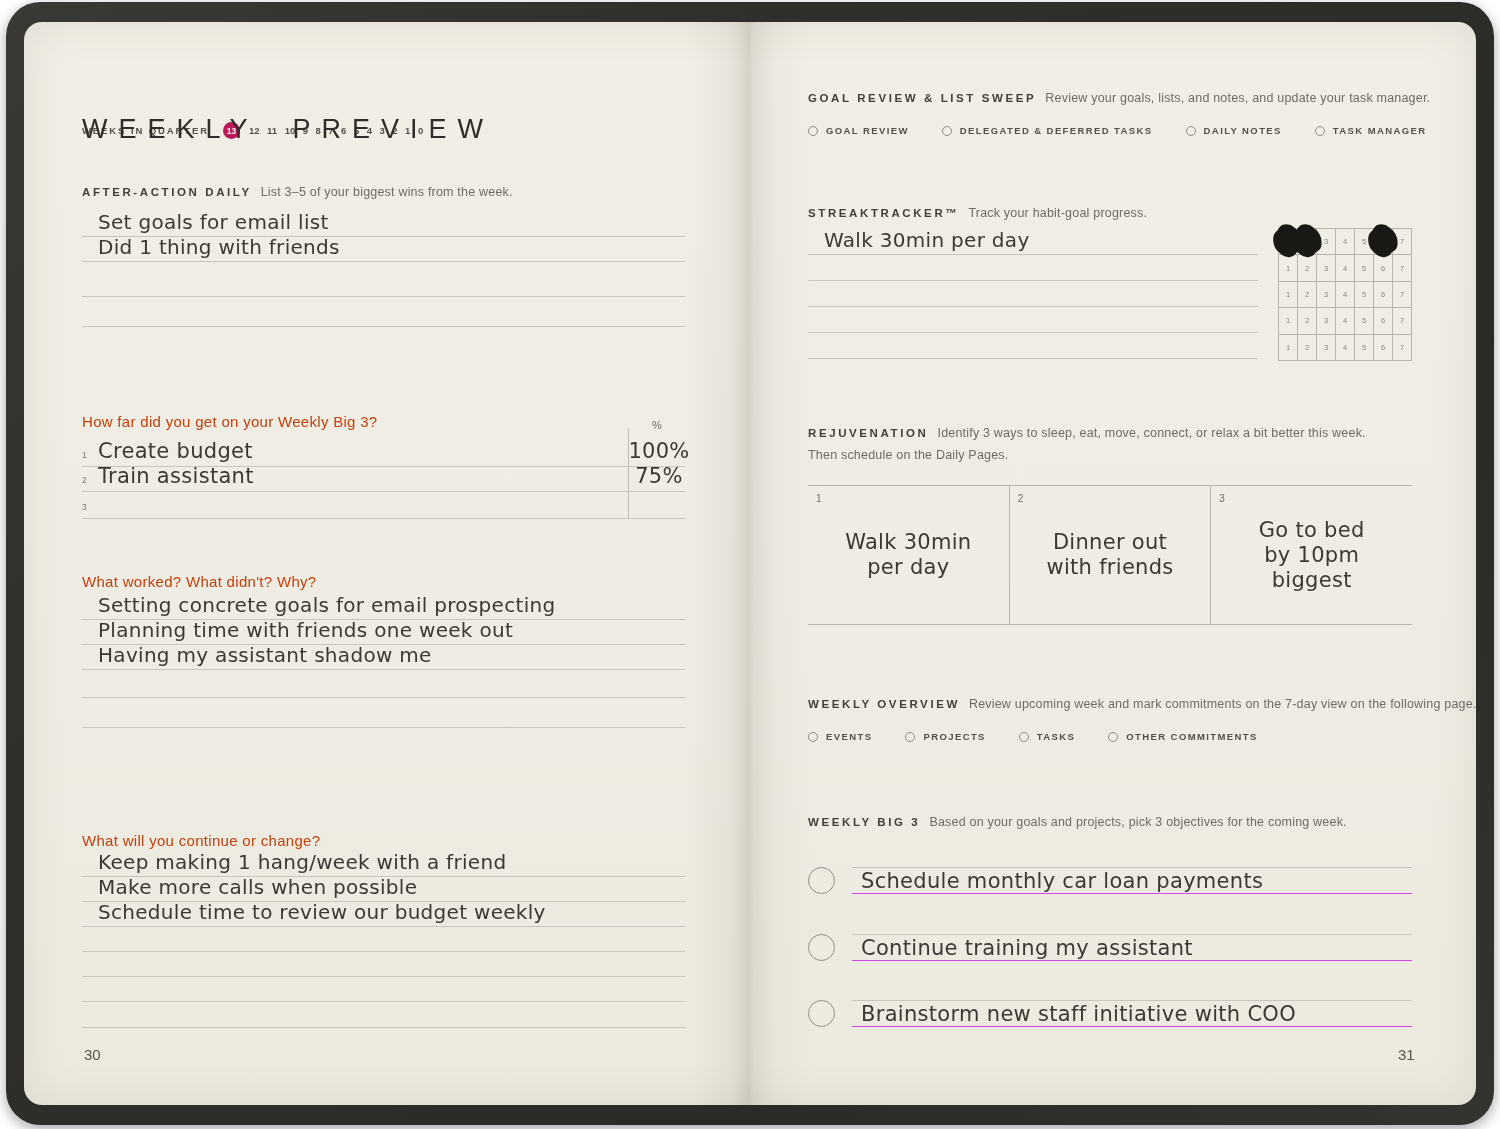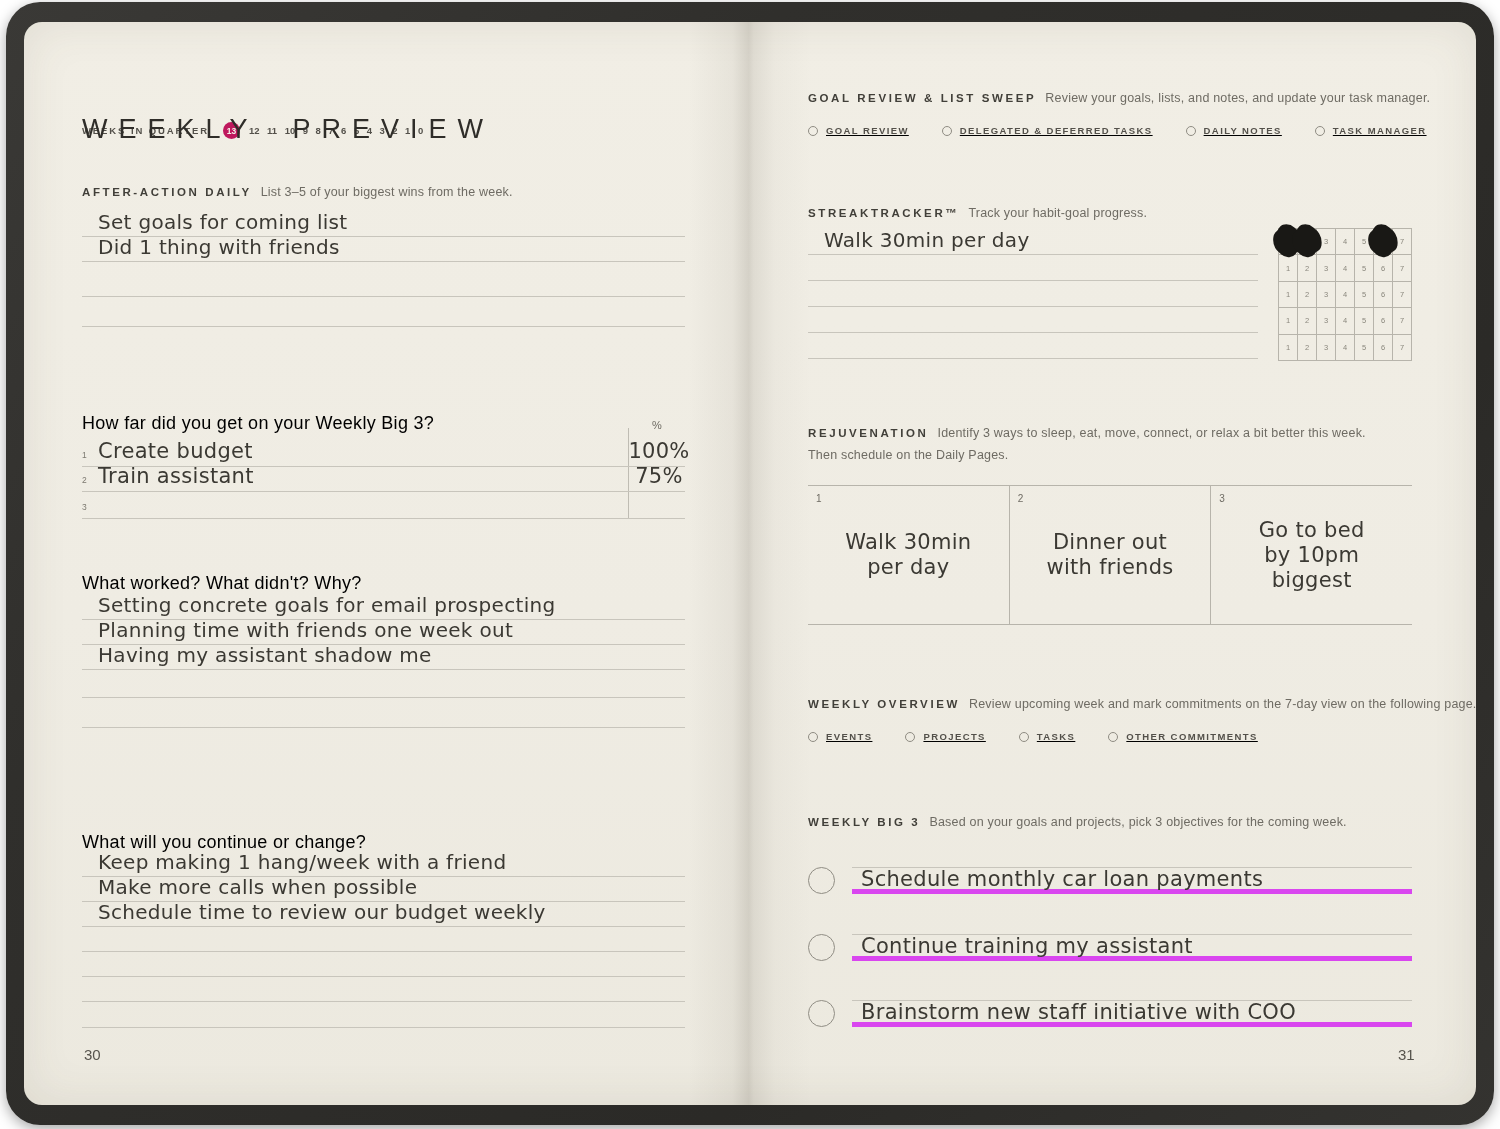--- a/index.html
+++ b/index.html
@@ -76,7 +76,7 @@
                font-size:11px; color:#6e6b63; }
 
   
-  .check-row { position:absolute; display:flex; align-items:flex-start;text-decoration:underline; }
+  .check-row { position:absolute; display:flex; align-items:flex-start; }
   .chk  { display:flex; align-items:center; margin-right:33px; }
   .ring { width:10px; height:10px; border:1px solid #8f8c83; border-radius:50%;
           background:transparent; margin-right:8px; flex:0 0 auto; }

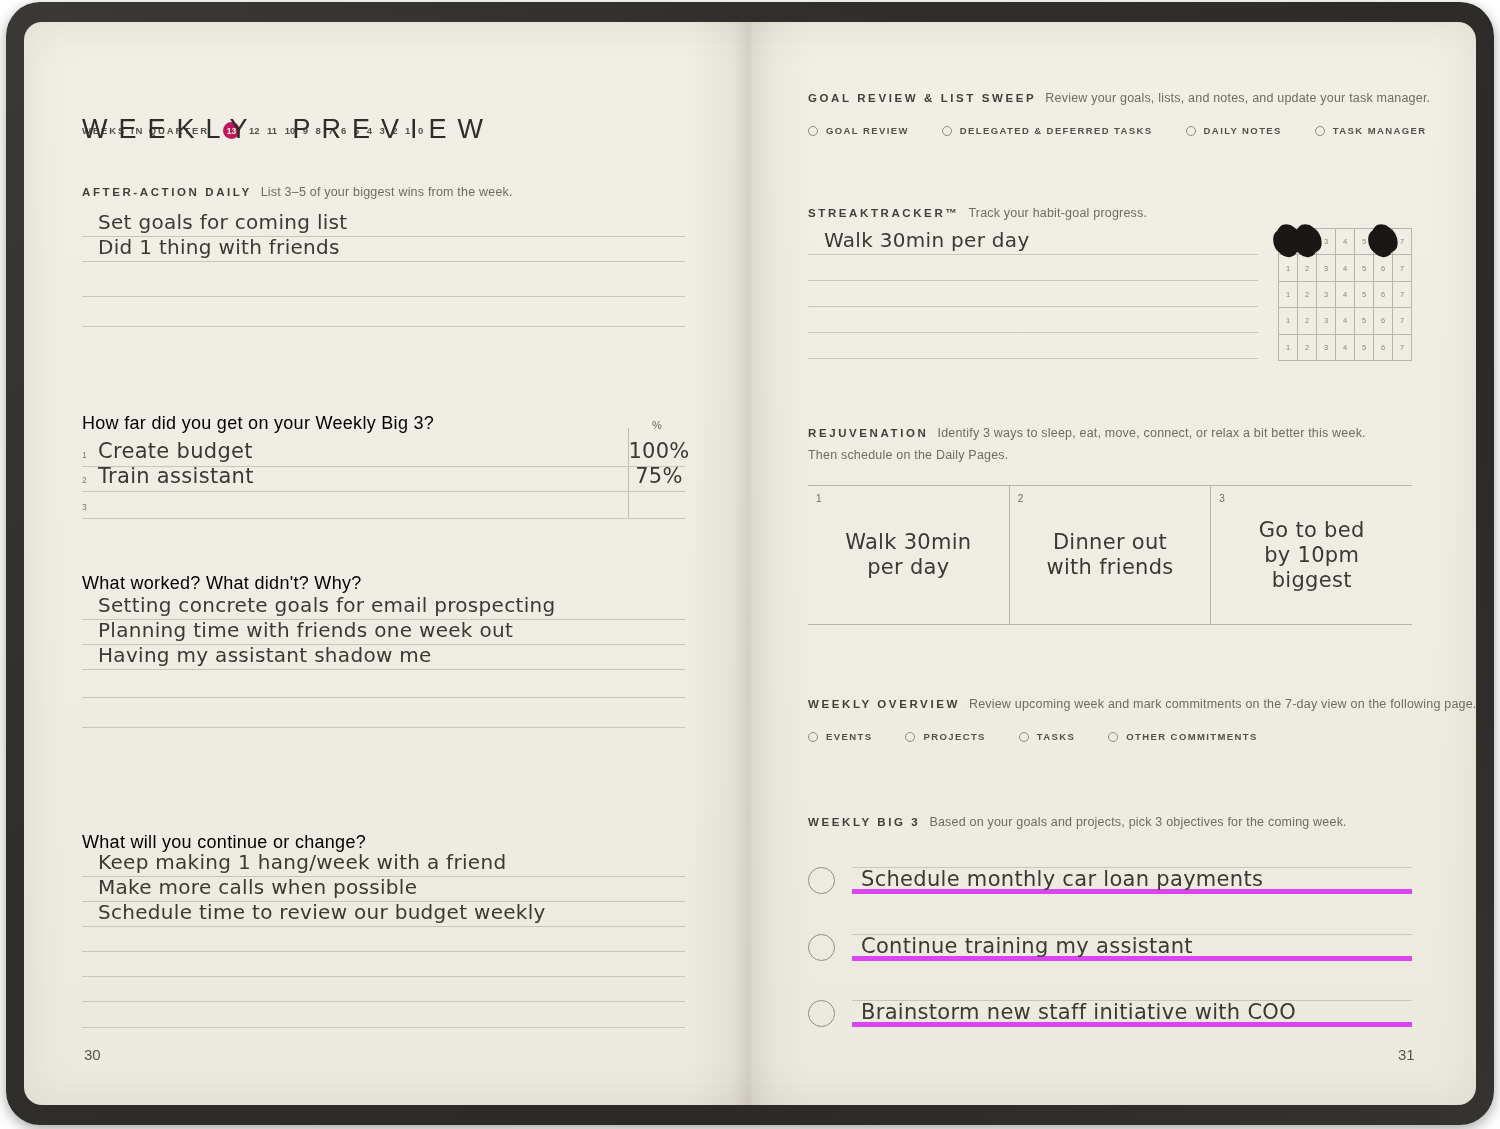--- a/index.html
+++ b/index.html
@@ -166,7 +166,7 @@
   </div>
   <div class="ruled-section" style="left:82px; top:210px; width:603px;">
       <div class="slot" style="height: 27px;">
-        <span class="hw">Set goals for coming list</span>
+        <span class="hw">Set goals for email list</span>
       </div>
       <div class="slot" style="height: 25px;">
         <span class="hw">Did 1 thing with friends</span>

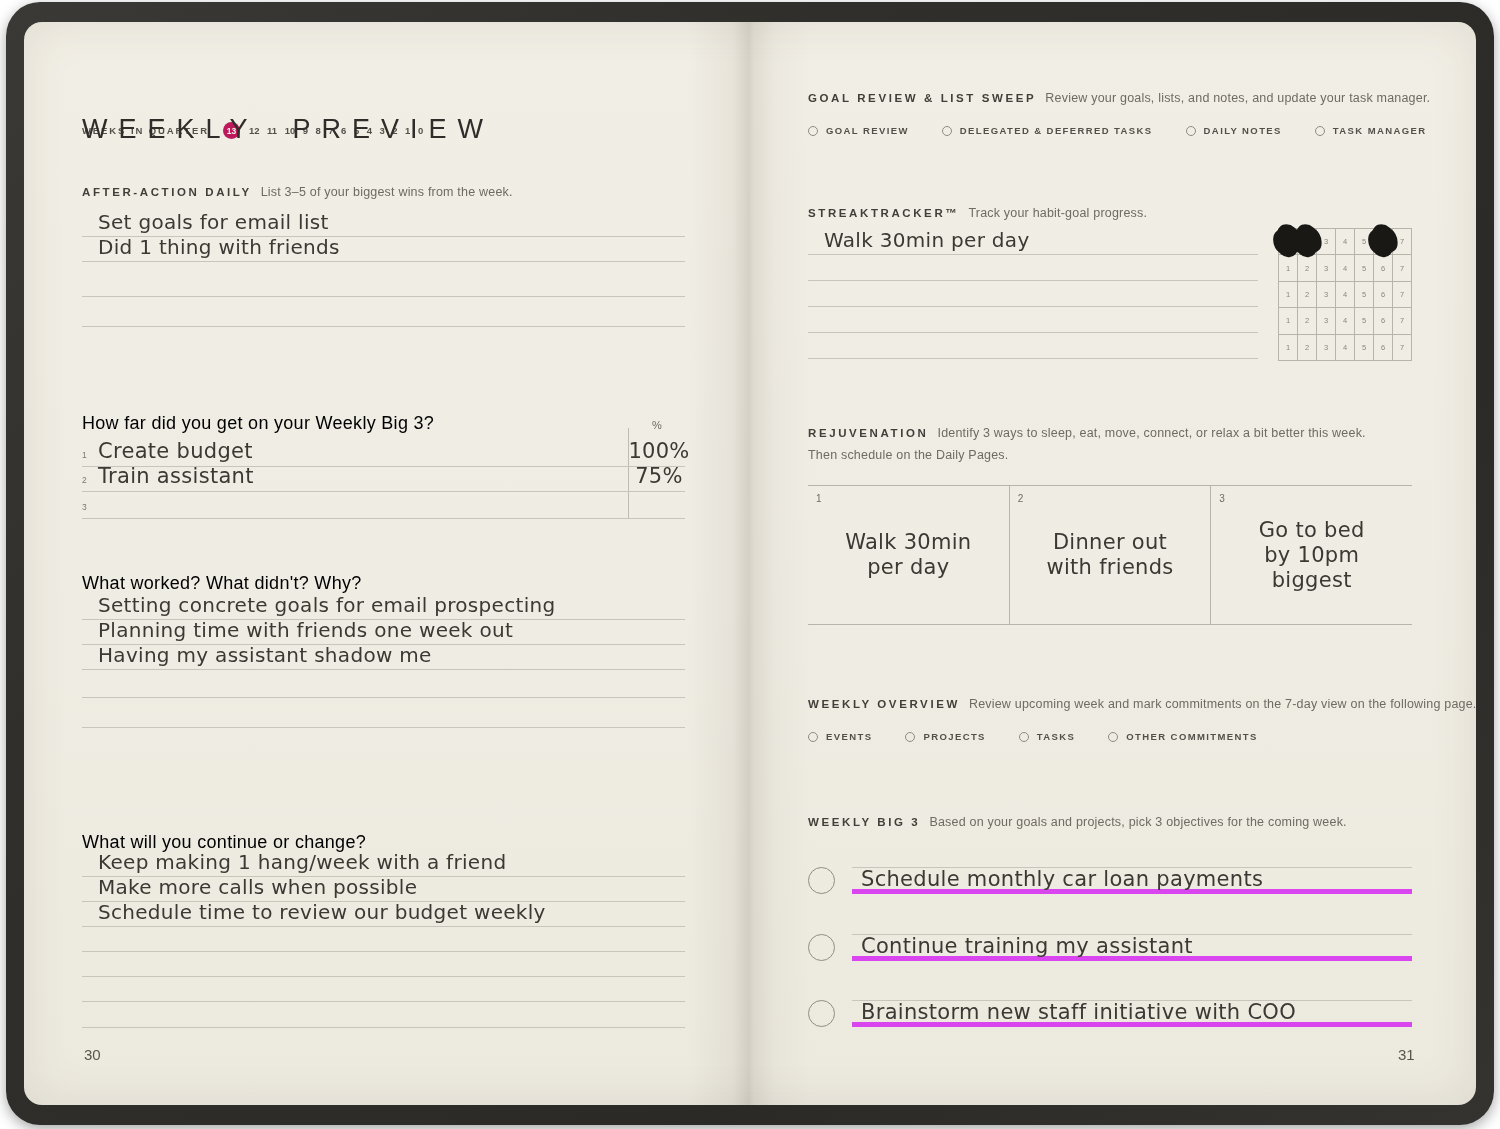--- a/index.html
+++ b/index.html
@@ -38,7 +38,7 @@
   .instr   { font-size:12.5px; color:#6e6b63; letter-spacing:.2px; }
   .sec-head{ position:absolute; white-space:nowrap; }
   .sec-head .heading { margin-right:9px; }
-  .question{ position:absolute; font-size:18px; color:#000000; letter-spacing:.3px; white-space:nowrap; }
+  .question{ position:absolute; font-size:15px; color:#c2410c; letter-spacing:.3px; white-space:nowrap; }
   .hw {
     font-family:"DejaVu Sans", sans-serif;
     color:#3b3933; letter-spacing:.3px; white-space:nowrap;

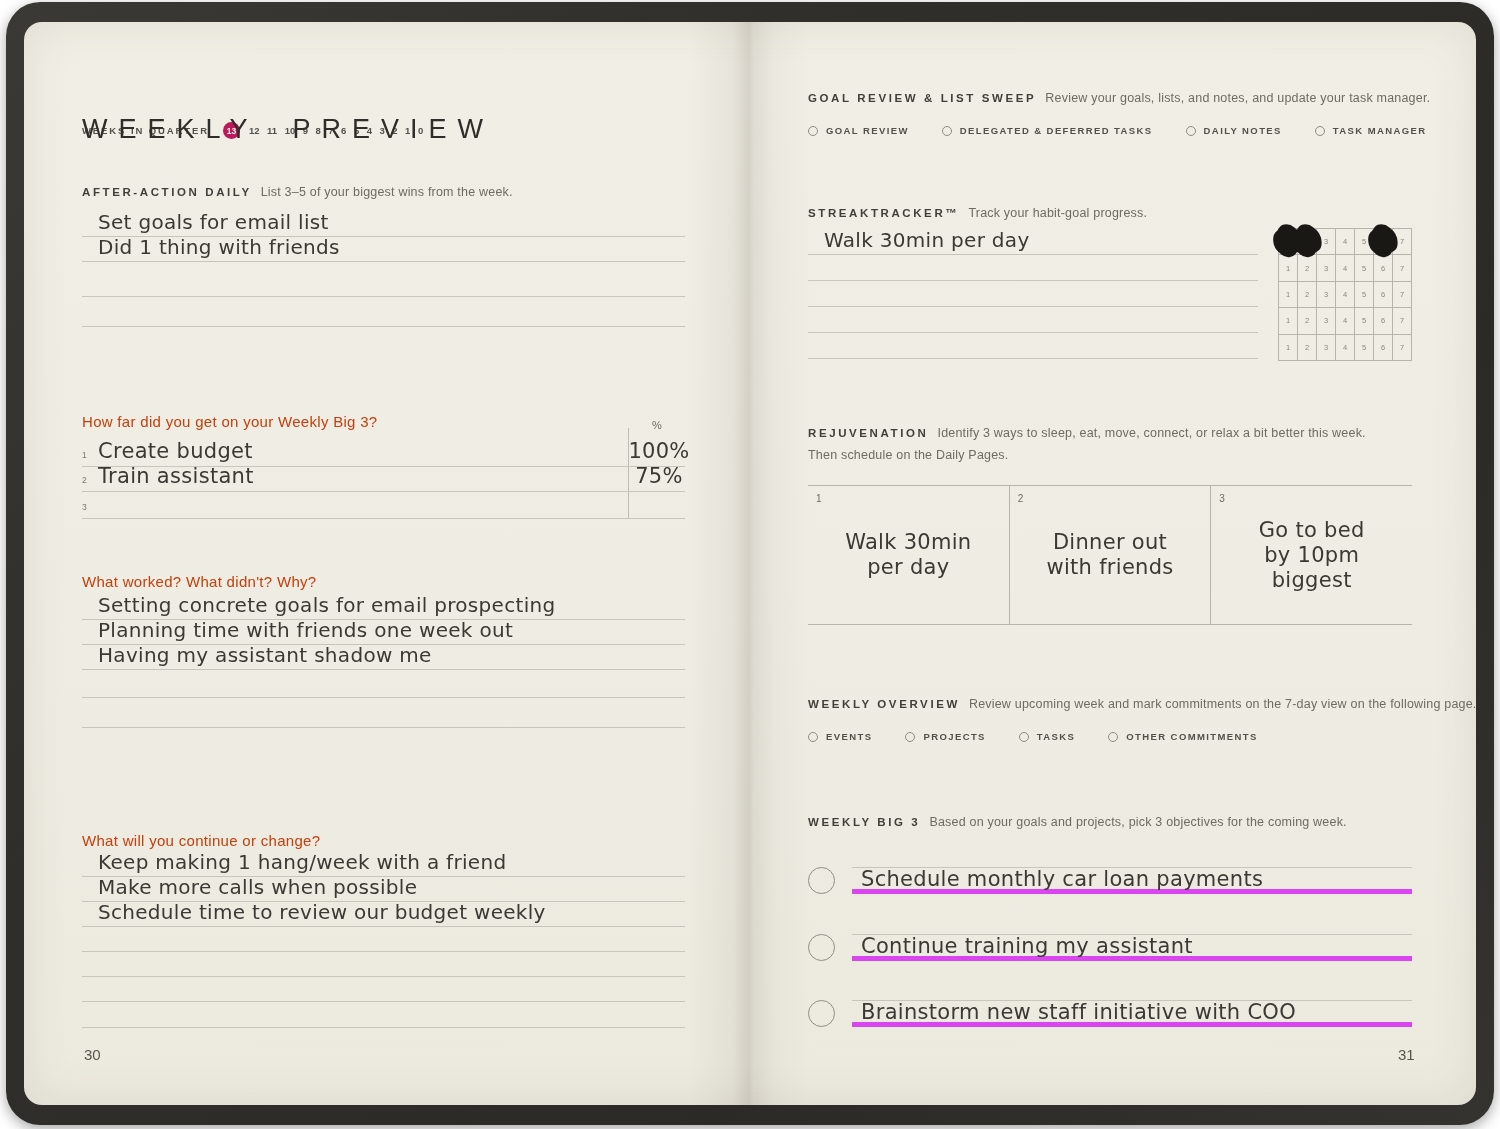--- a/index.html
+++ b/index.html
@@ -125,7 +125,7 @@
   }
   .big3-slot {
     position:absolute; left:44px; right:0; top:0; bottom:0;
-    border-top:1px solid #c8c5bc; border-bottom:5px solid #d946ef;
+    border-top:1px solid #c8c5bc; border-bottom:1px solid #d946ef;
     display:flex; align-items:center;
   }
   .big3-slot .hw { font-size:21px; padding-left:9px; }

